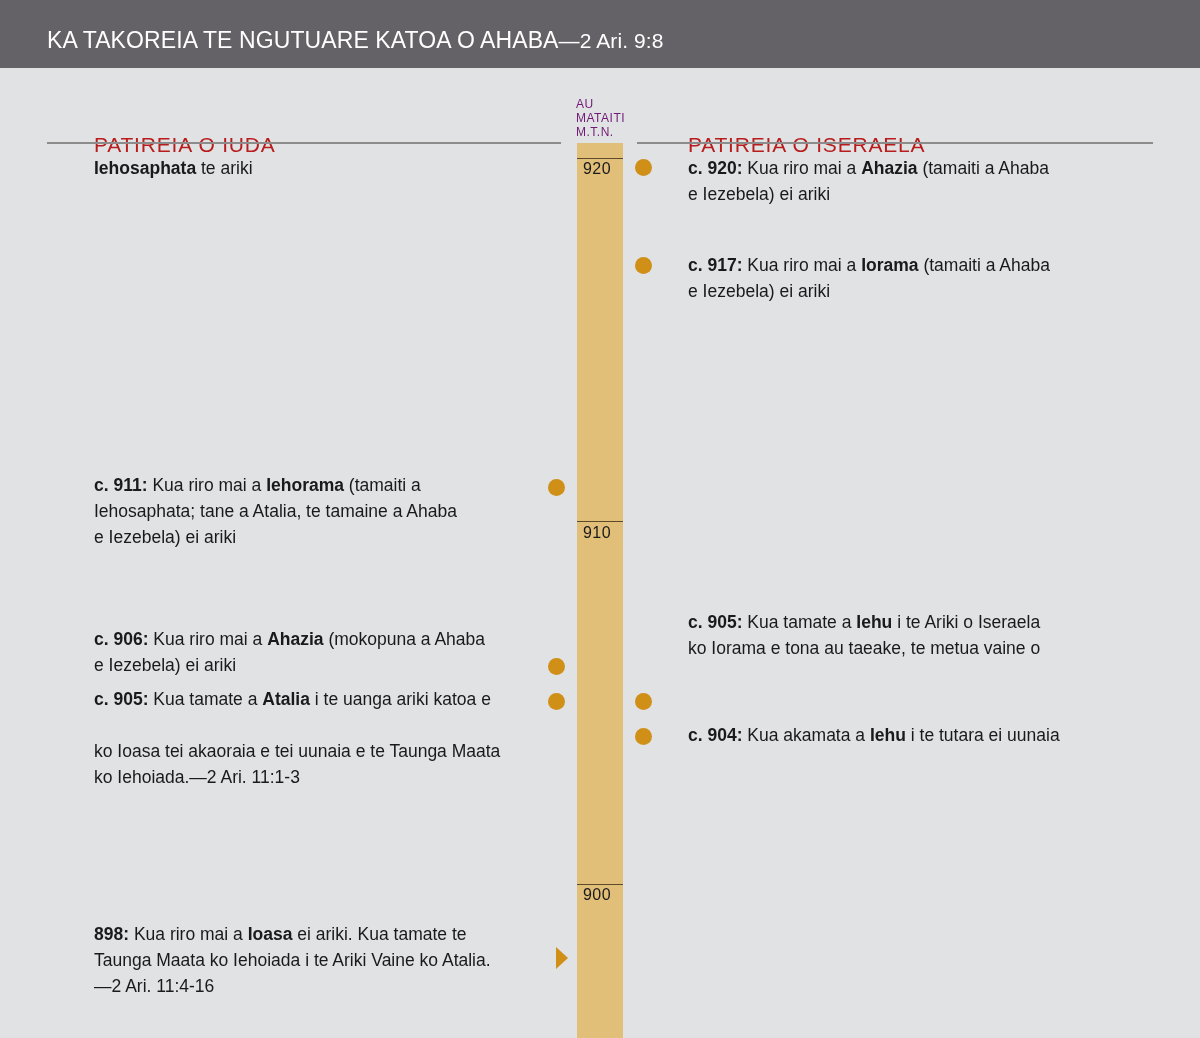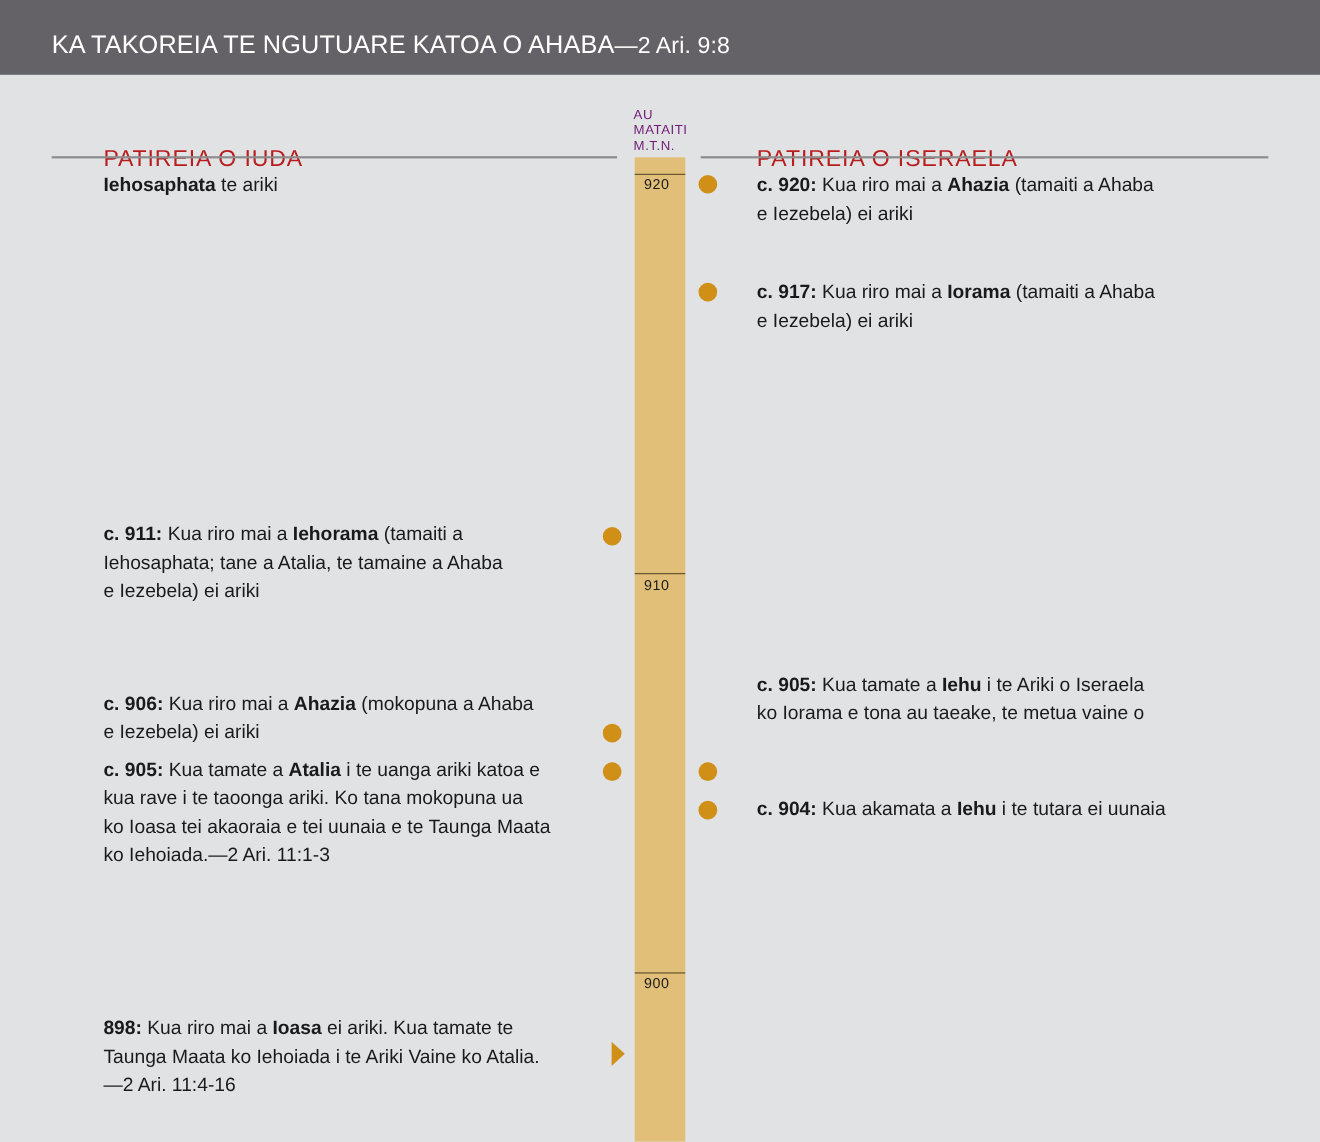--- a/index.html
+++ b/index.html
@@ -13,7 +13,7 @@
   .axis-label { position: absolute; left: 576px; top: 97px; font-size: 12px; line-height: 14px; color: #701a75; letter-spacing: 0.5px; }
   .bar { position: absolute; left: 577px; top: 143px; width: 46px; height: 895px; background: #e2bf78; }
   .tick { position: absolute; left: 577px; width: 46px; height: 1px; background: #5c4a2a; }
-  .tick-label { position: absolute; left: 577px; width: 40px; text-align: center; font-size: 13px; color: #1a1a1a; letter-spacing: 0.5px; }
+  .tick-label { position: absolute; left: 577px; width: 40px; text-align: center; font-size: 16px; color: #1a1a1a; letter-spacing: 0.5px; }
   .dot { position: absolute; width: 17px; height: 17px; border-radius: 50%; background: #d08f16; }
   .arrow { position: absolute; width: 0; height: 0; border-top: 11px solid transparent; border-bottom: 11px solid transparent; border-left: 12px solid #d08f16; }
   .event { position: absolute; font-size: 17.5px; line-height: 26px; color: #1a1a1a; }

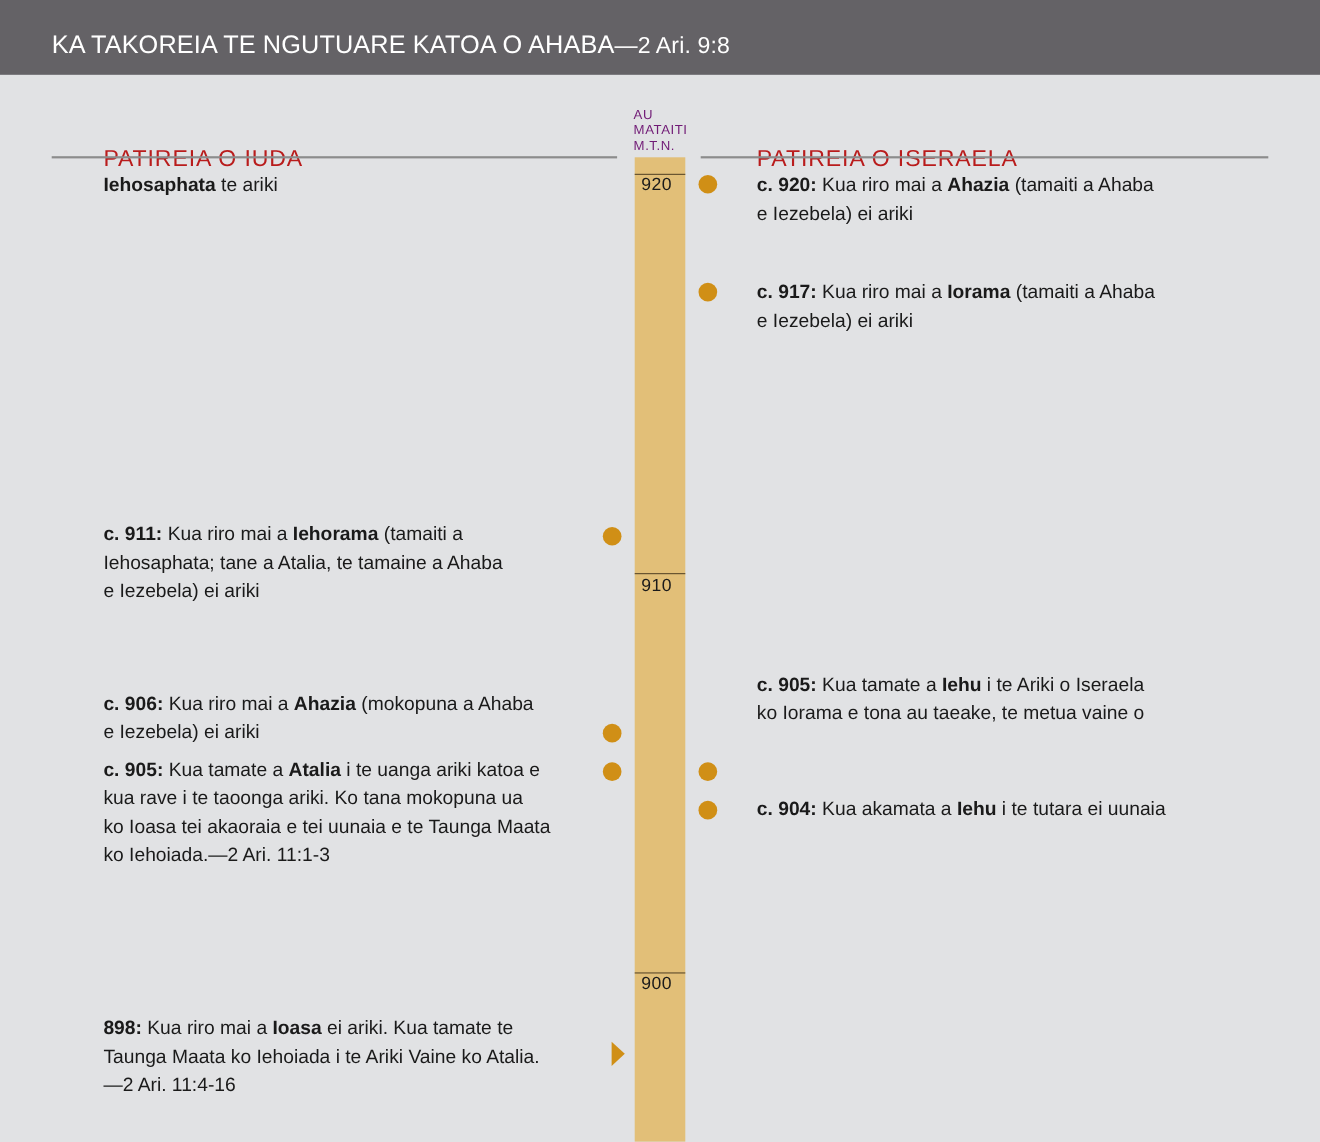--- a/index.html
+++ b/index.html
@@ -57,7 +57,7 @@
 <div class="event" style="left:94px; top:155px;"><b>Iehosaphata</b><span> te ariki</span></div>
 <div class="event" style="left:94px; top:472px;"><b>c. 911:</b><span> Kua riro mai a </span><b>Iehorama</b><span> (tamaiti a</span><br><span>Iehosaphata; tane a Atalia, te tamaine a Ahaba</span><br><span>e Iezebela) ei ariki</span></div>
 <div class="event" style="left:94px; top:626px;"><b>c. 906:</b><span> Kua riro mai a </span><b>Ahazia</b><span> (mokopuna a Ahaba</span><br><span>e Iezebela) ei ariki</span></div>
-<div class="event" style="left:94px; top:686px;"><b>c. 905:</b><span> Kua tamate a </span><b>Atalia</b><span> i te uanga ariki katoa e</span><br><span>kua rave i te taoonga ariki. Ko tana mokopuna ua</span><br><span>ko Ioasa tei akaoraia e tei uunaia e te Taunga Maata</span><br><span>ko Iehoiada.—2 Ari. 11:1-3</span></div>
+<div class="event" style="left:94px; top:686px;"><b>c. 905:</b><span> Kua tamate a </span><b>Atalia</b><span> i te uanga ariki katoa e</span><br><br><span>ko Ioasa tei akaoraia e tei uunaia e te Taunga Maata</span><br><span>ko Iehoiada.—2 Ari. 11:1-3</span></div>
 <div class="event" style="left:94px; top:921px;"><b>898:</b><span> Kua riro mai a </span><b>Ioasa</b><span> ei ariki. Kua tamate te</span><br><span>Taunga Maata ko Iehoiada i te Ariki Vaine ko Atalia.</span><br><span>—2 Ari. 11:4-16</span></div>
 
 <div class="event" style="left:688px; top:155px;"><b>c. 920:</b><span> Kua riro mai a </span><b>Ahazia</b><span> (tamaiti a Ahaba</span><br><span>e Iezebela) ei ariki</span></div>

